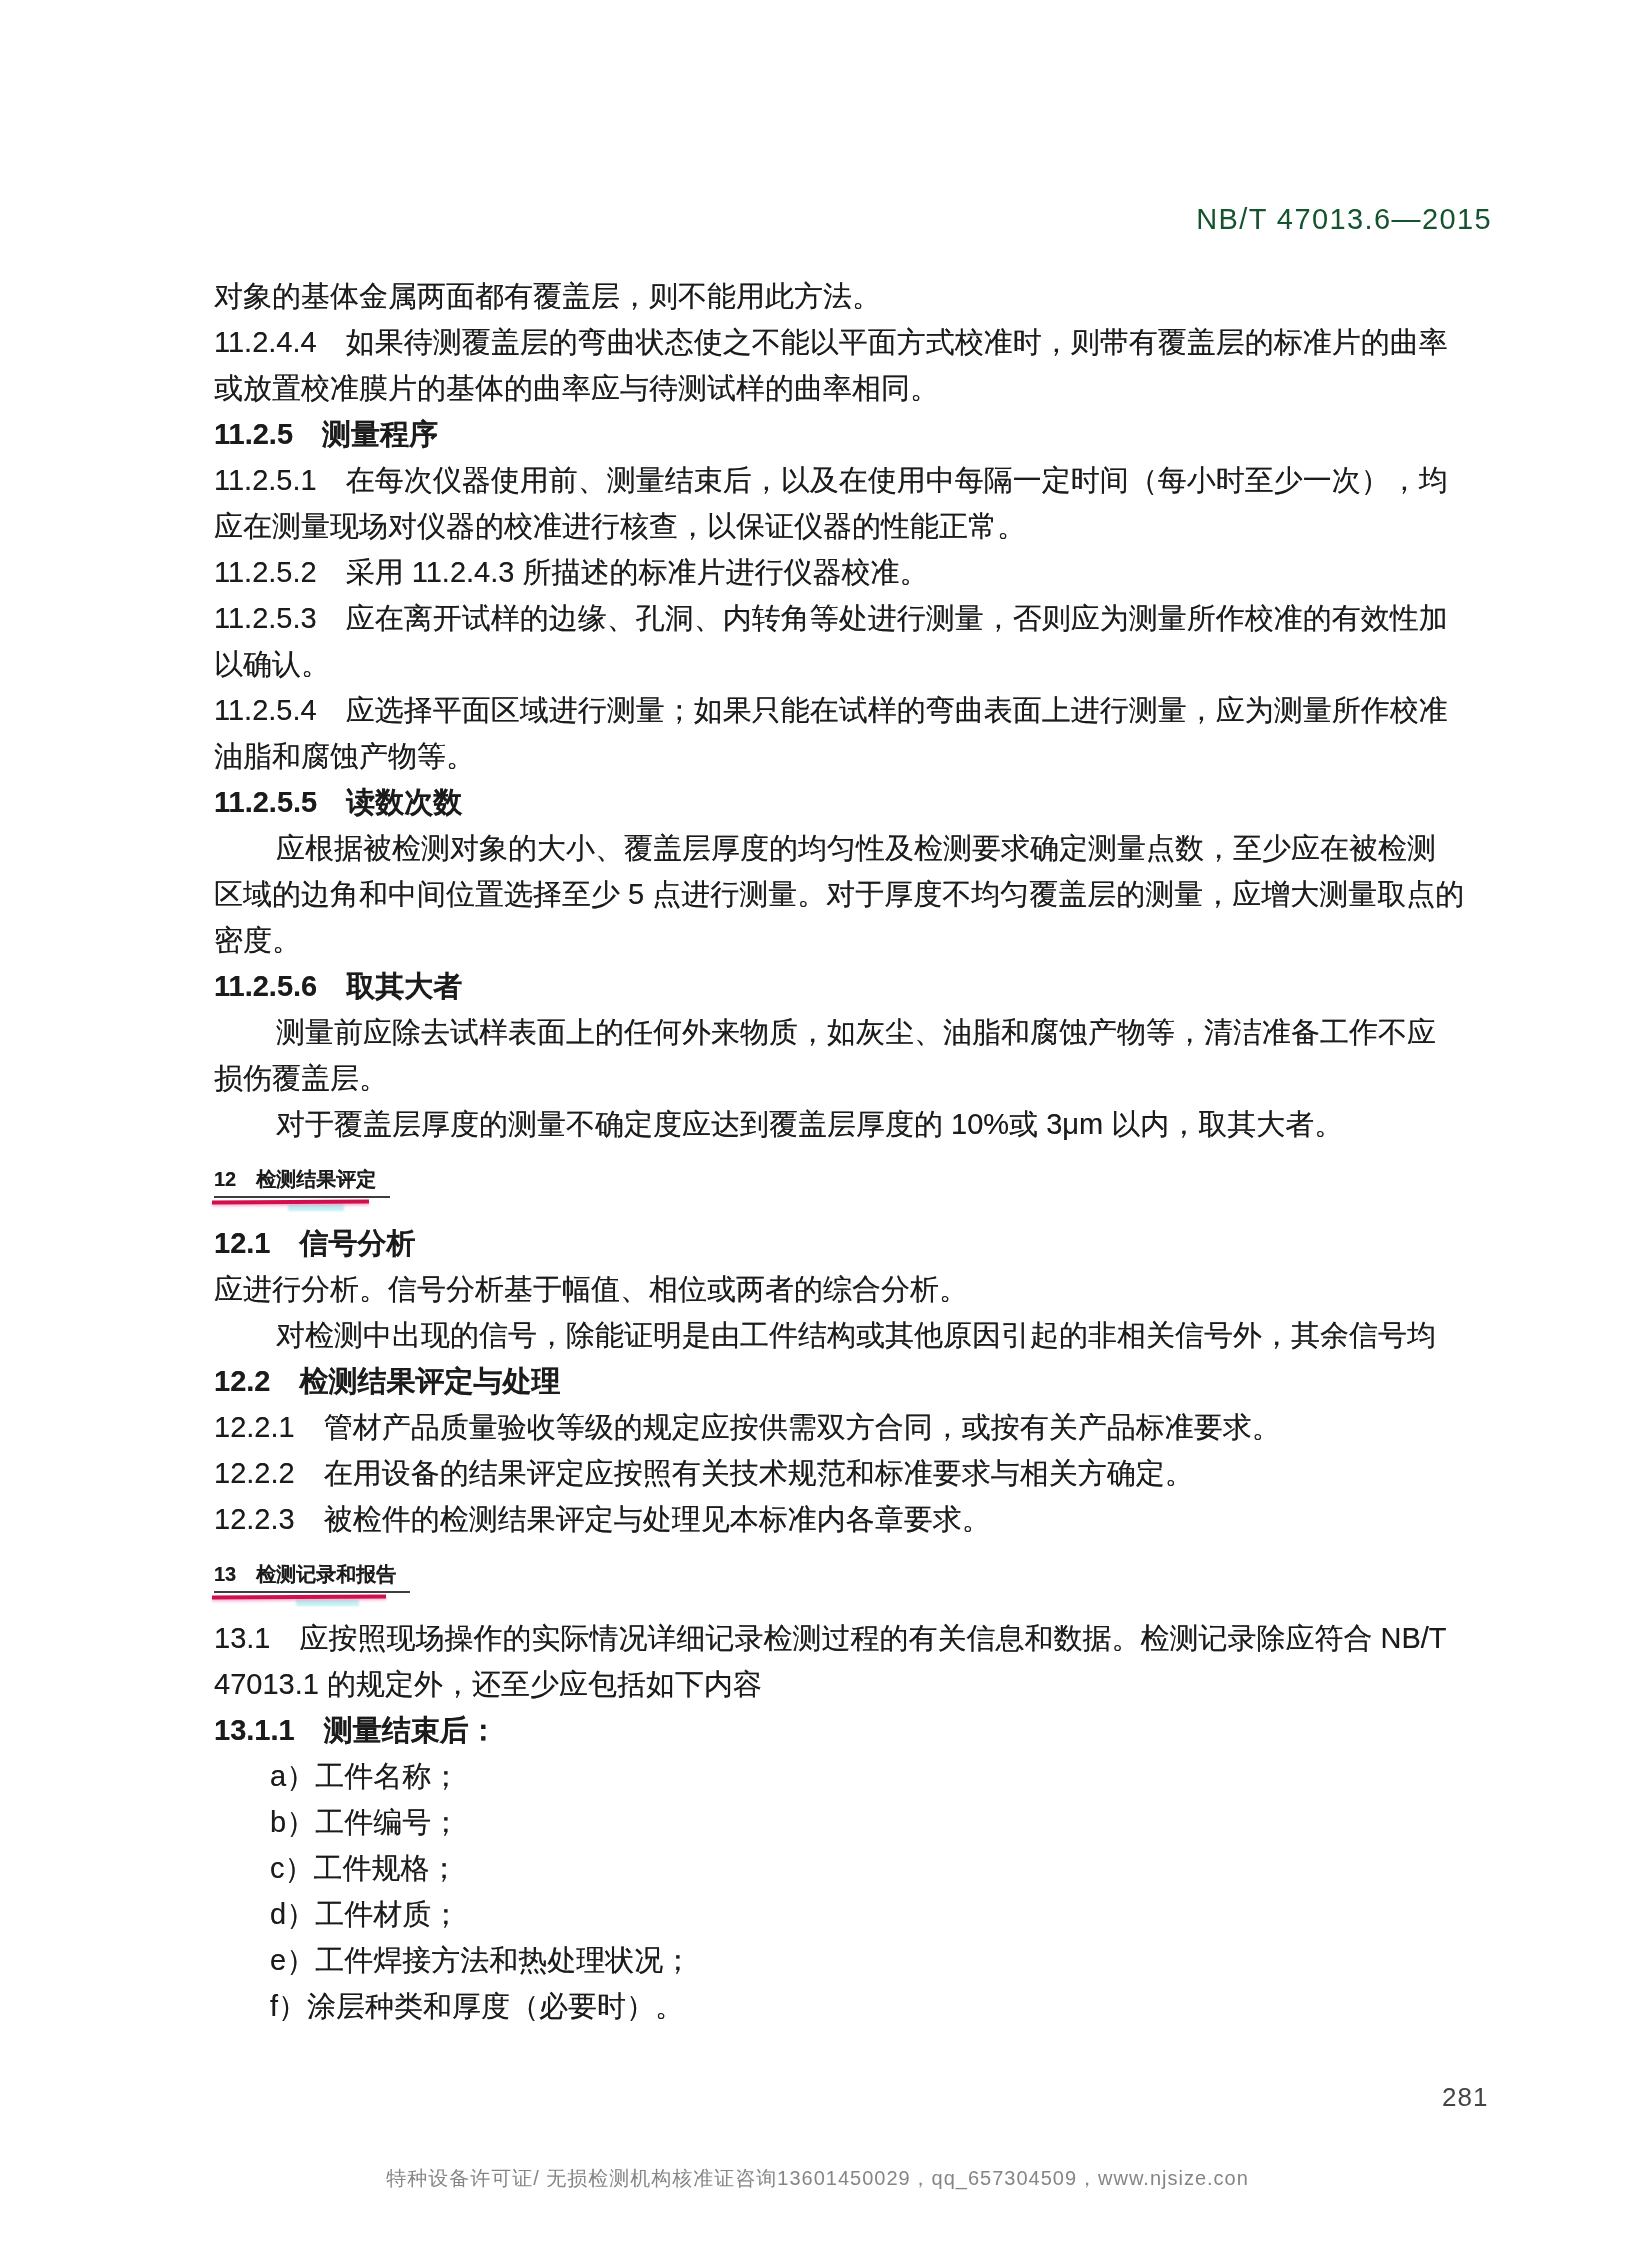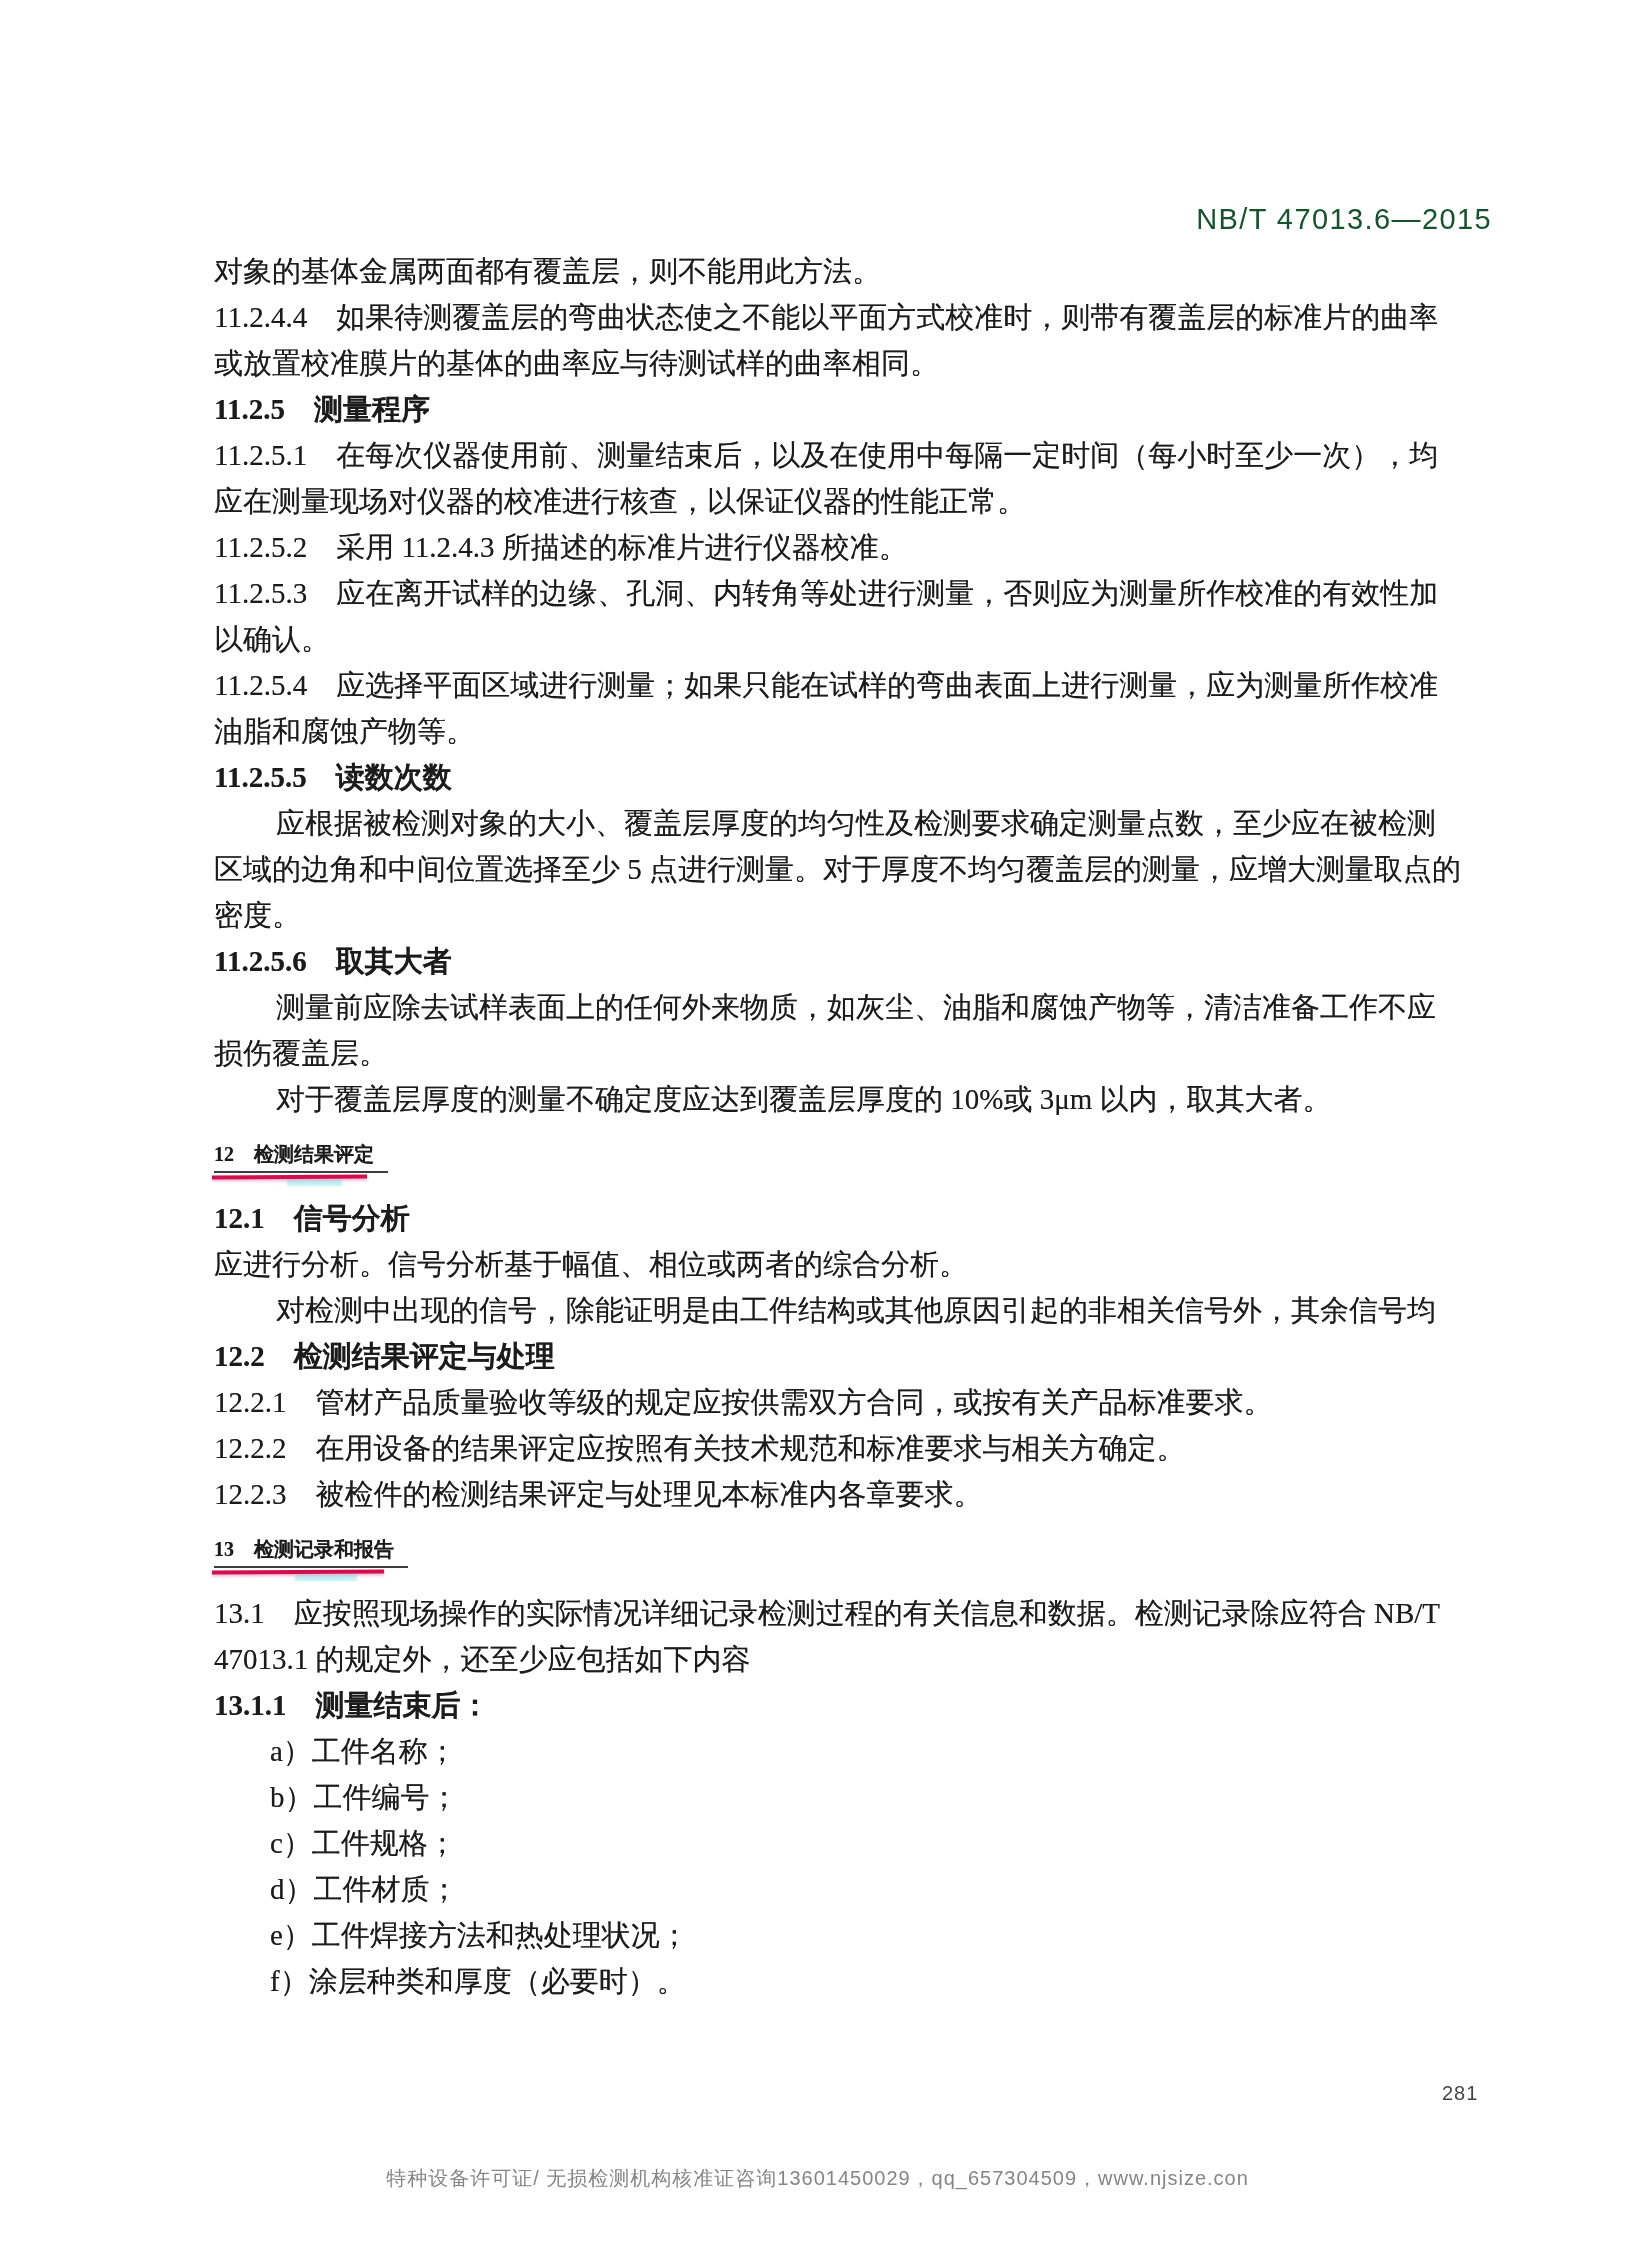--- a/index.html
+++ b/index.html
@@ -28,9 +28,8 @@
   .doc-body {
     position: absolute;
     left: 214px;
-    top: 248px;
+    top: 273px;
     width: 1279px;
-    font-family: Liberation Serif, serif;
   }
   .line {
     height: 46px;

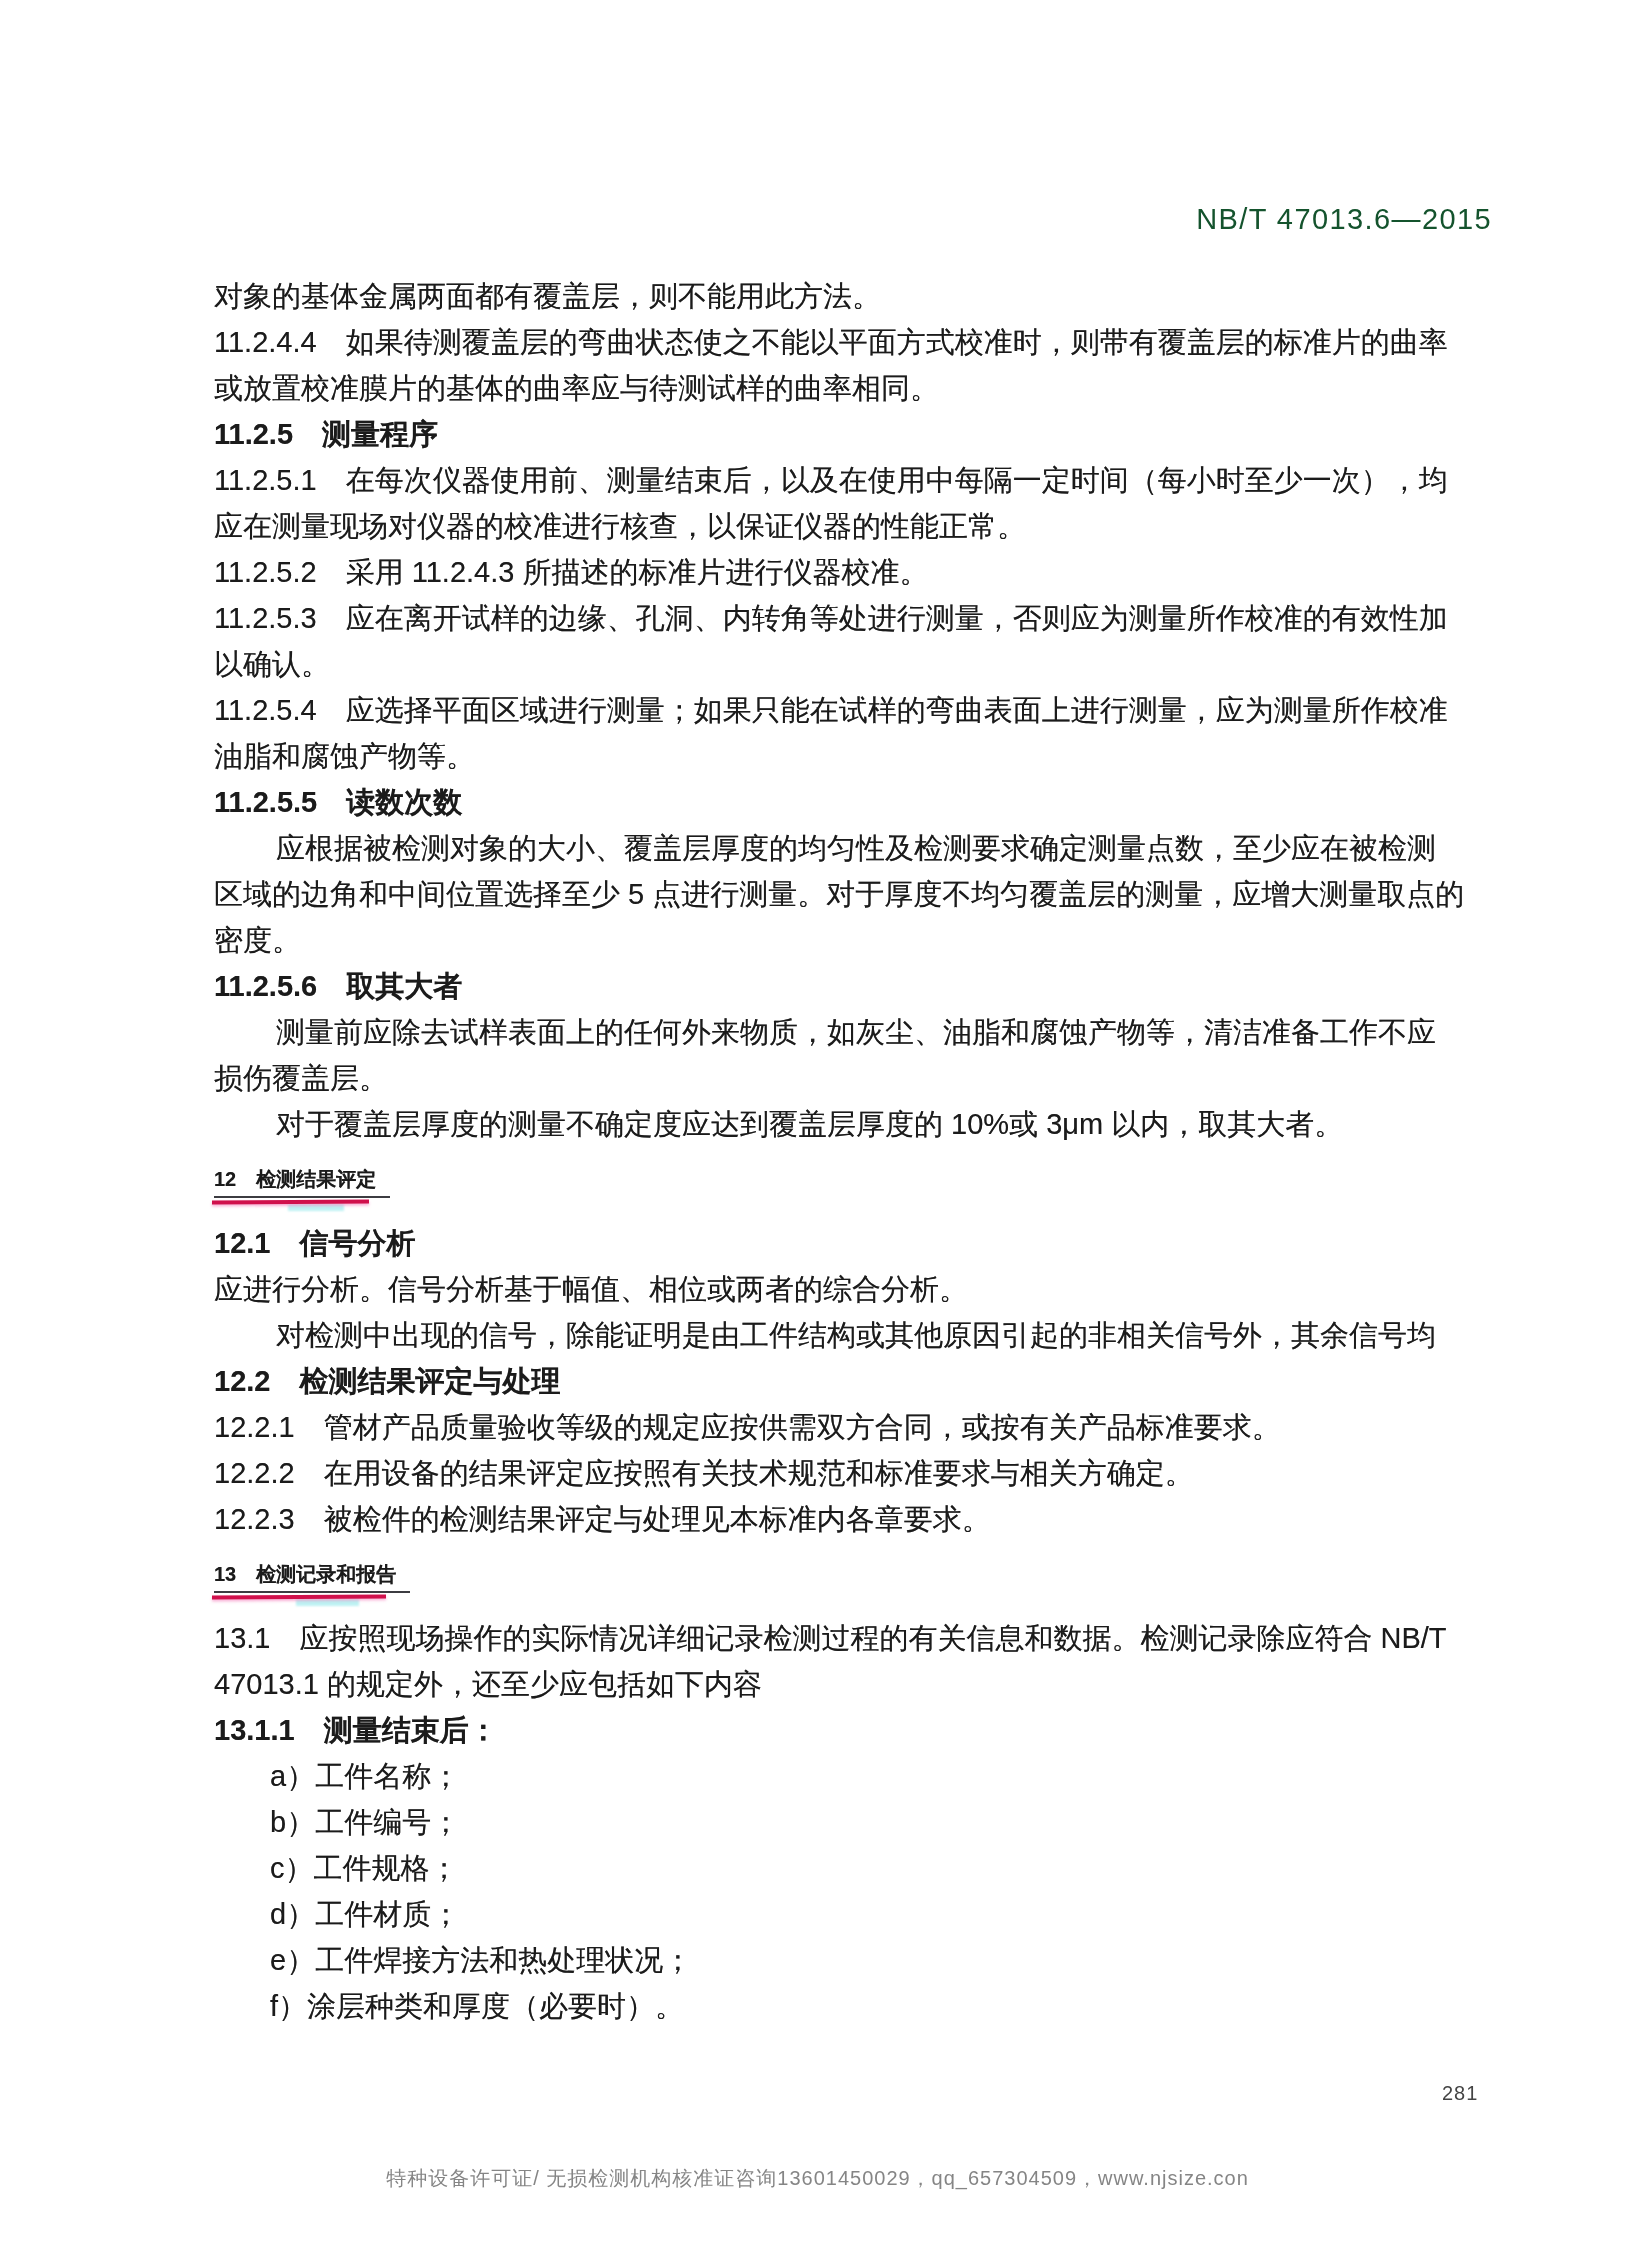--- a/index.html
+++ b/index.html
@@ -85,7 +85,7 @@
     position: absolute;
     left: 1442px;
     top: 2082px;
-    font-size: 20px;
+    font-size: 26px;
     color: #444;
     letter-spacing: 1px;
   }

